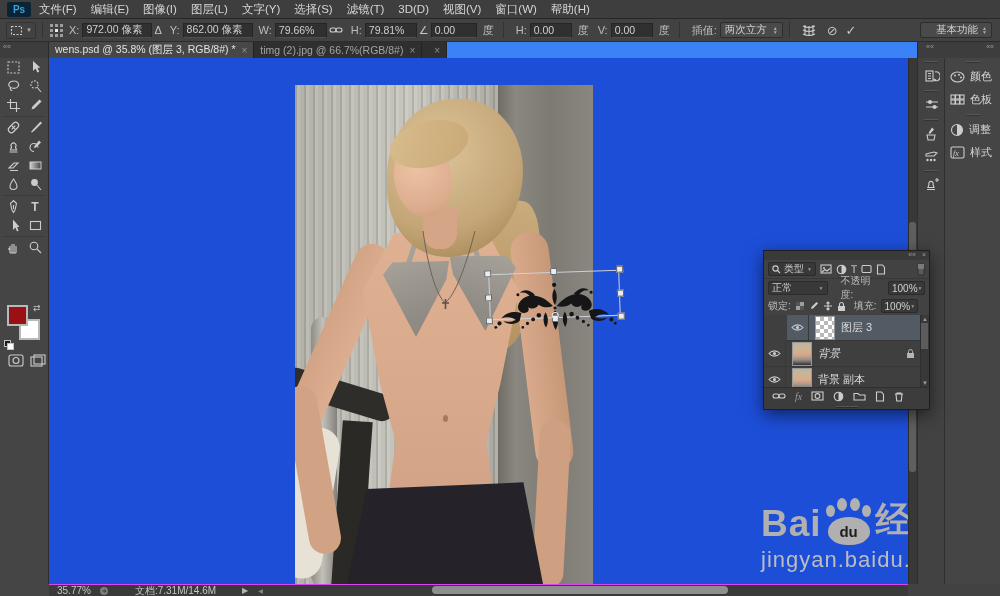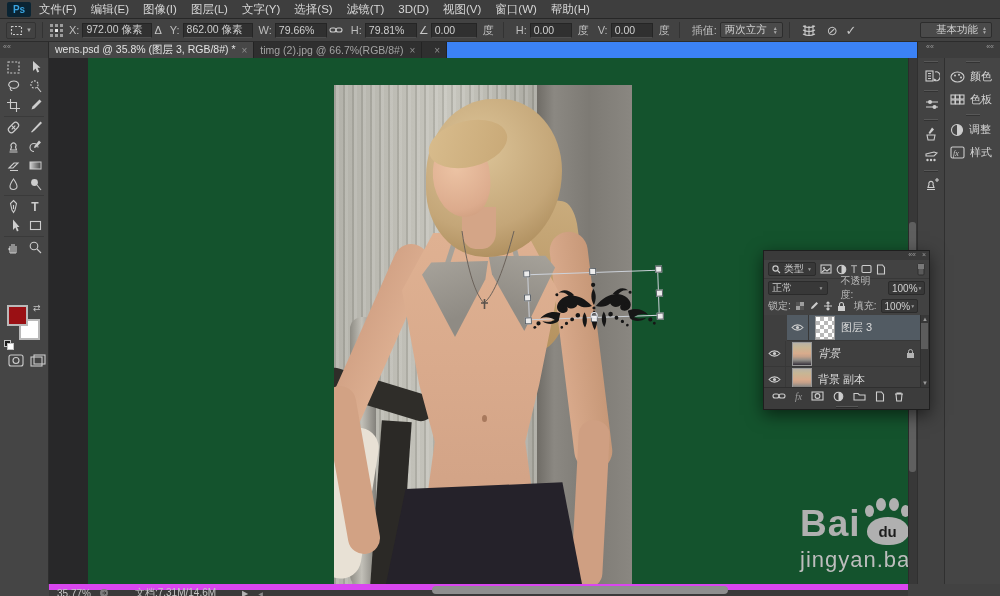--- a/index.html
+++ b/index.html
@@ -62,7 +62,7 @@
   #swatch-mini { left:4px; top:282px; color:#c3c3c3; font-size:9px; }
 
   
-  #canvas { left:49px; top:58px; width:859px; height:526px; background:#14532d; overflow:hidden;margin-left:39px; }
+  #canvas { left:49px; top:58px; width:859px; height:526px; background:#1d4ed8; overflow:hidden; }
 
   
   #photo { left:246px; top:27px; width:298px; height:499px; overflow:hidden; background:#bcbbb3; }

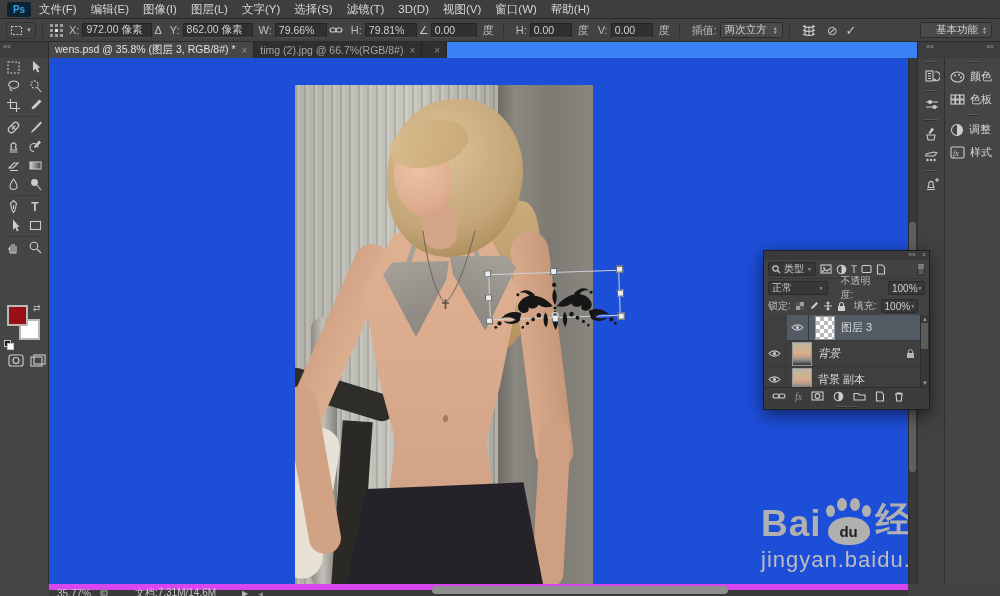--- a/index.html
+++ b/index.html
@@ -192,7 +192,7 @@
 
   
   #statusbar { left:49px; top:584px; width:859px; height:12px; background:#3a3a3a;
-    border-top:6px solid #d946ef; display:flex; align-items:center; color:#c6c6c6; font-size:10px; }
+    border-top:1px solid #d946ef; display:flex; align-items:center; color:#c6c6c6; font-size:10px; }
   #status-right-fill { left:908px; top:584px; width:92px; height:12px; background:#424242; }
   #dock-bottom-fill { left:0; top:584px; width:49px; height:12px; background:#454545; }
 

